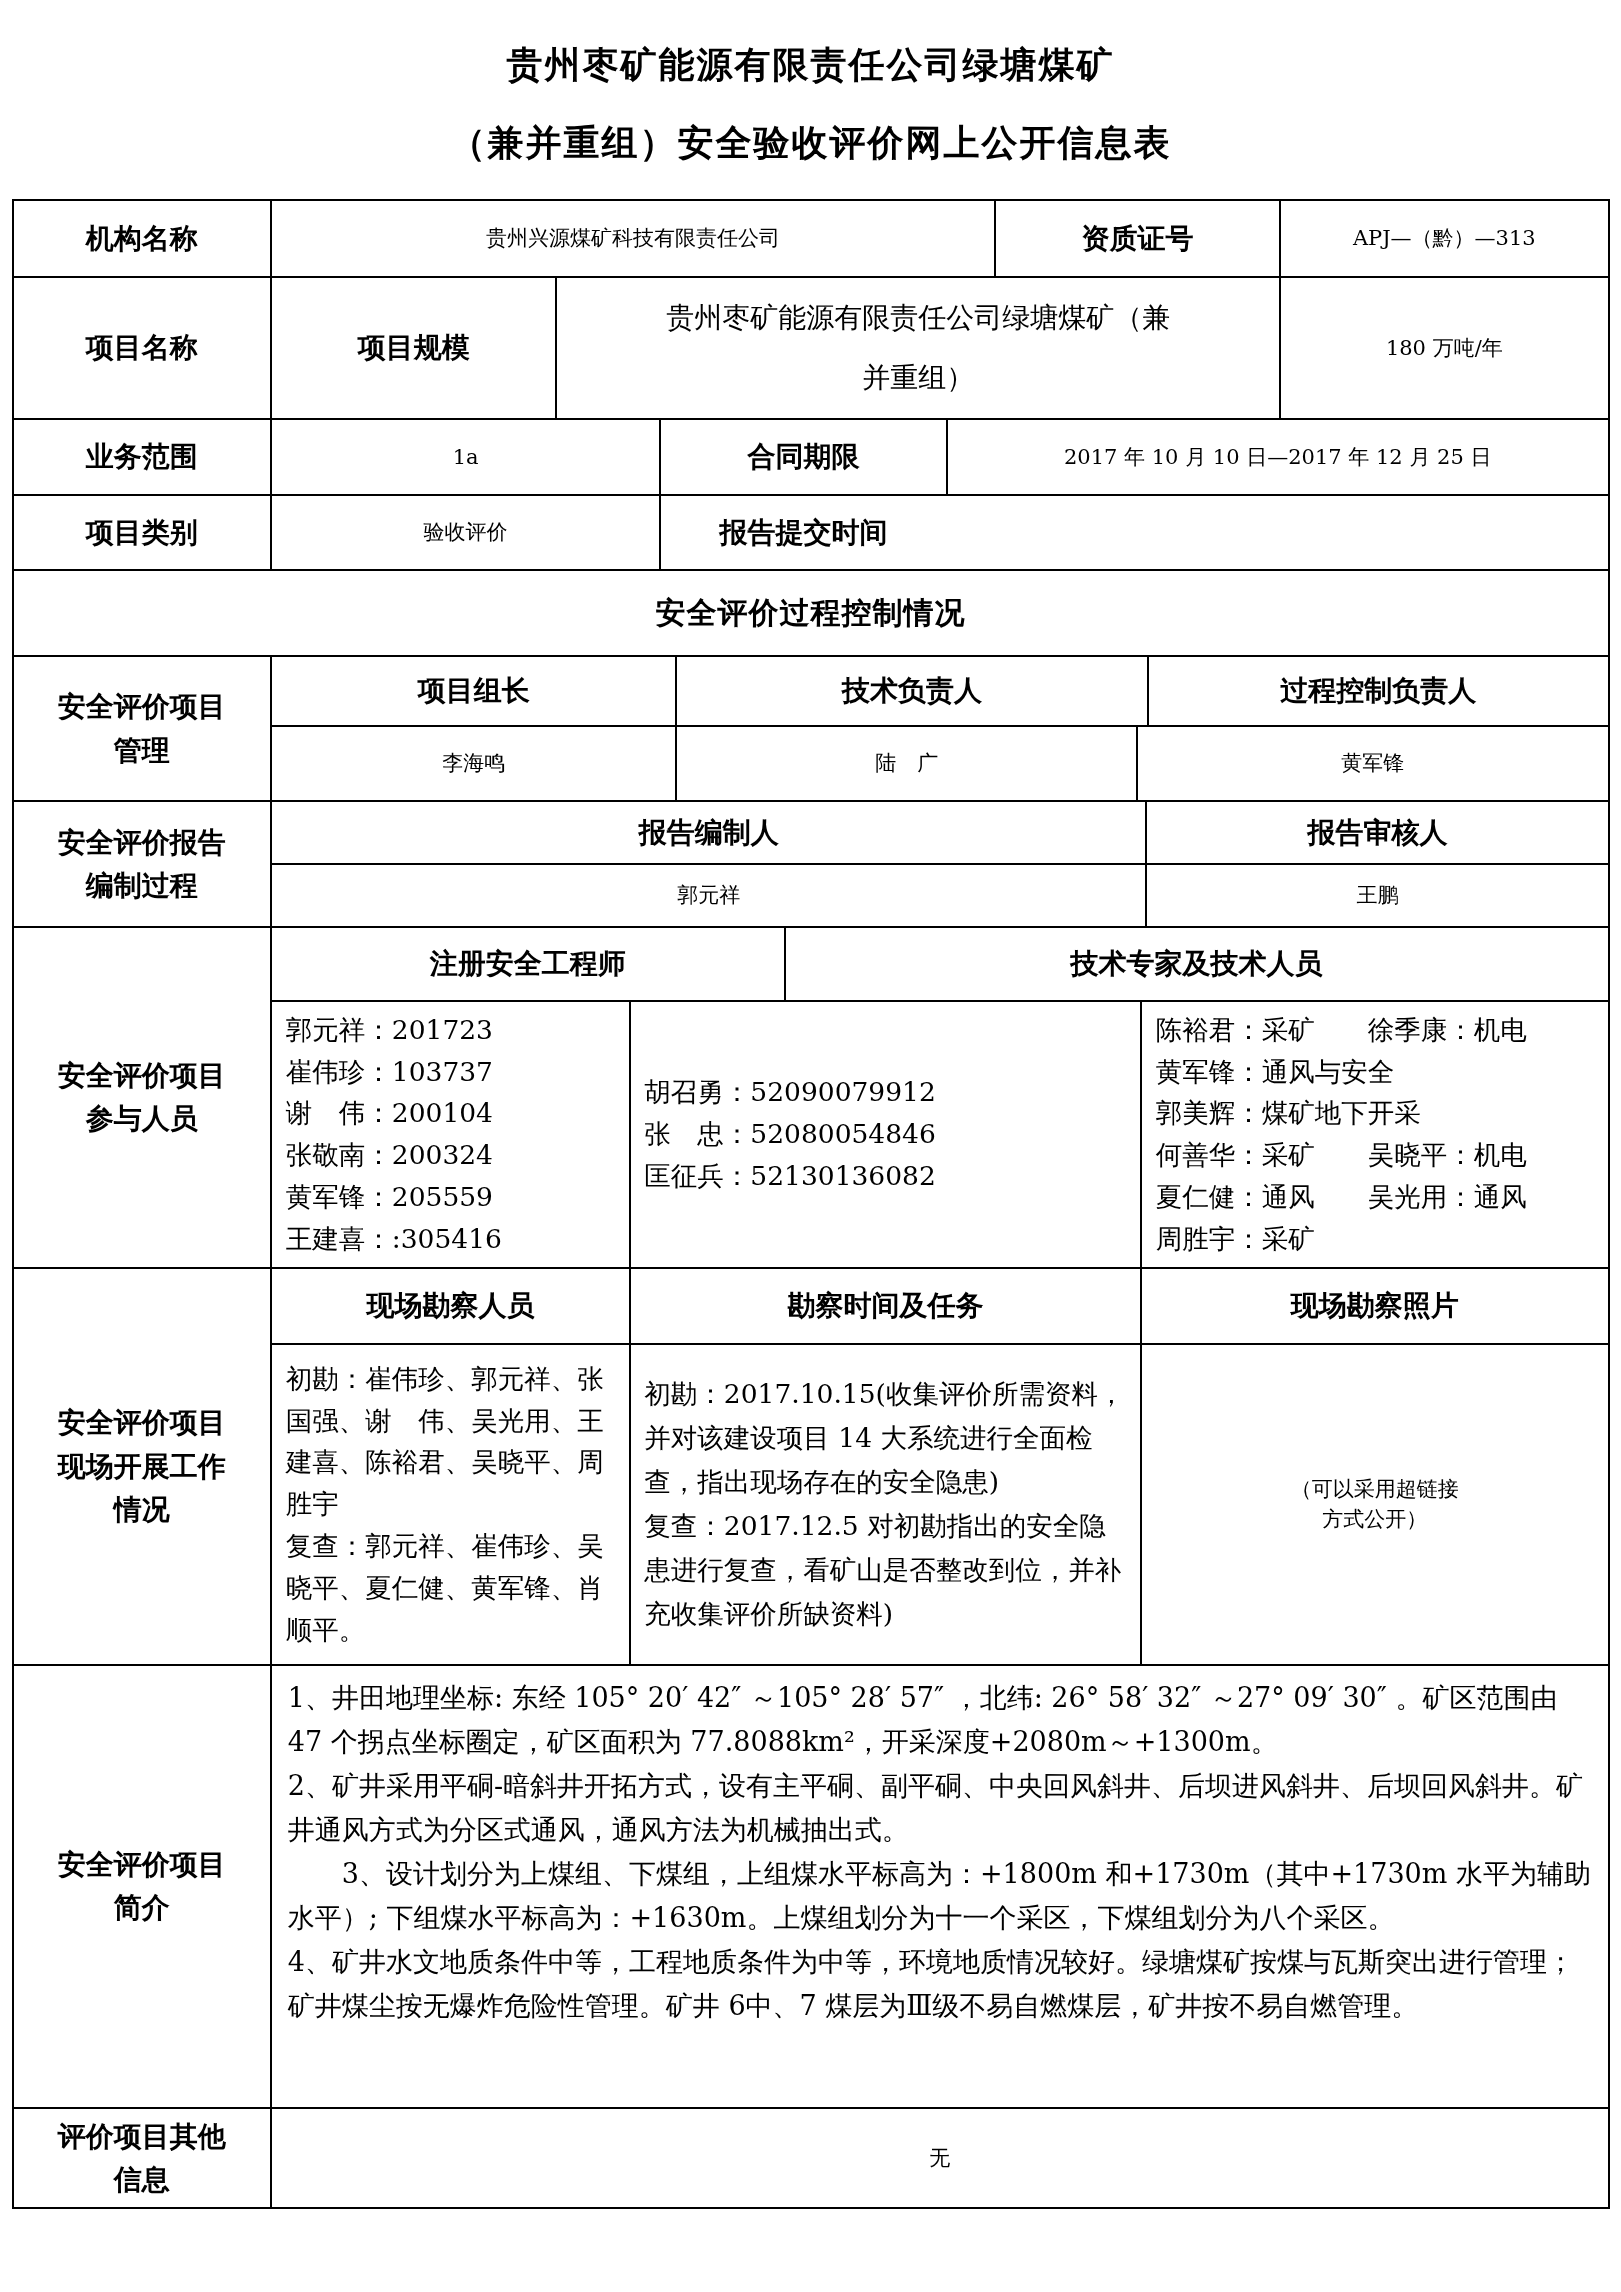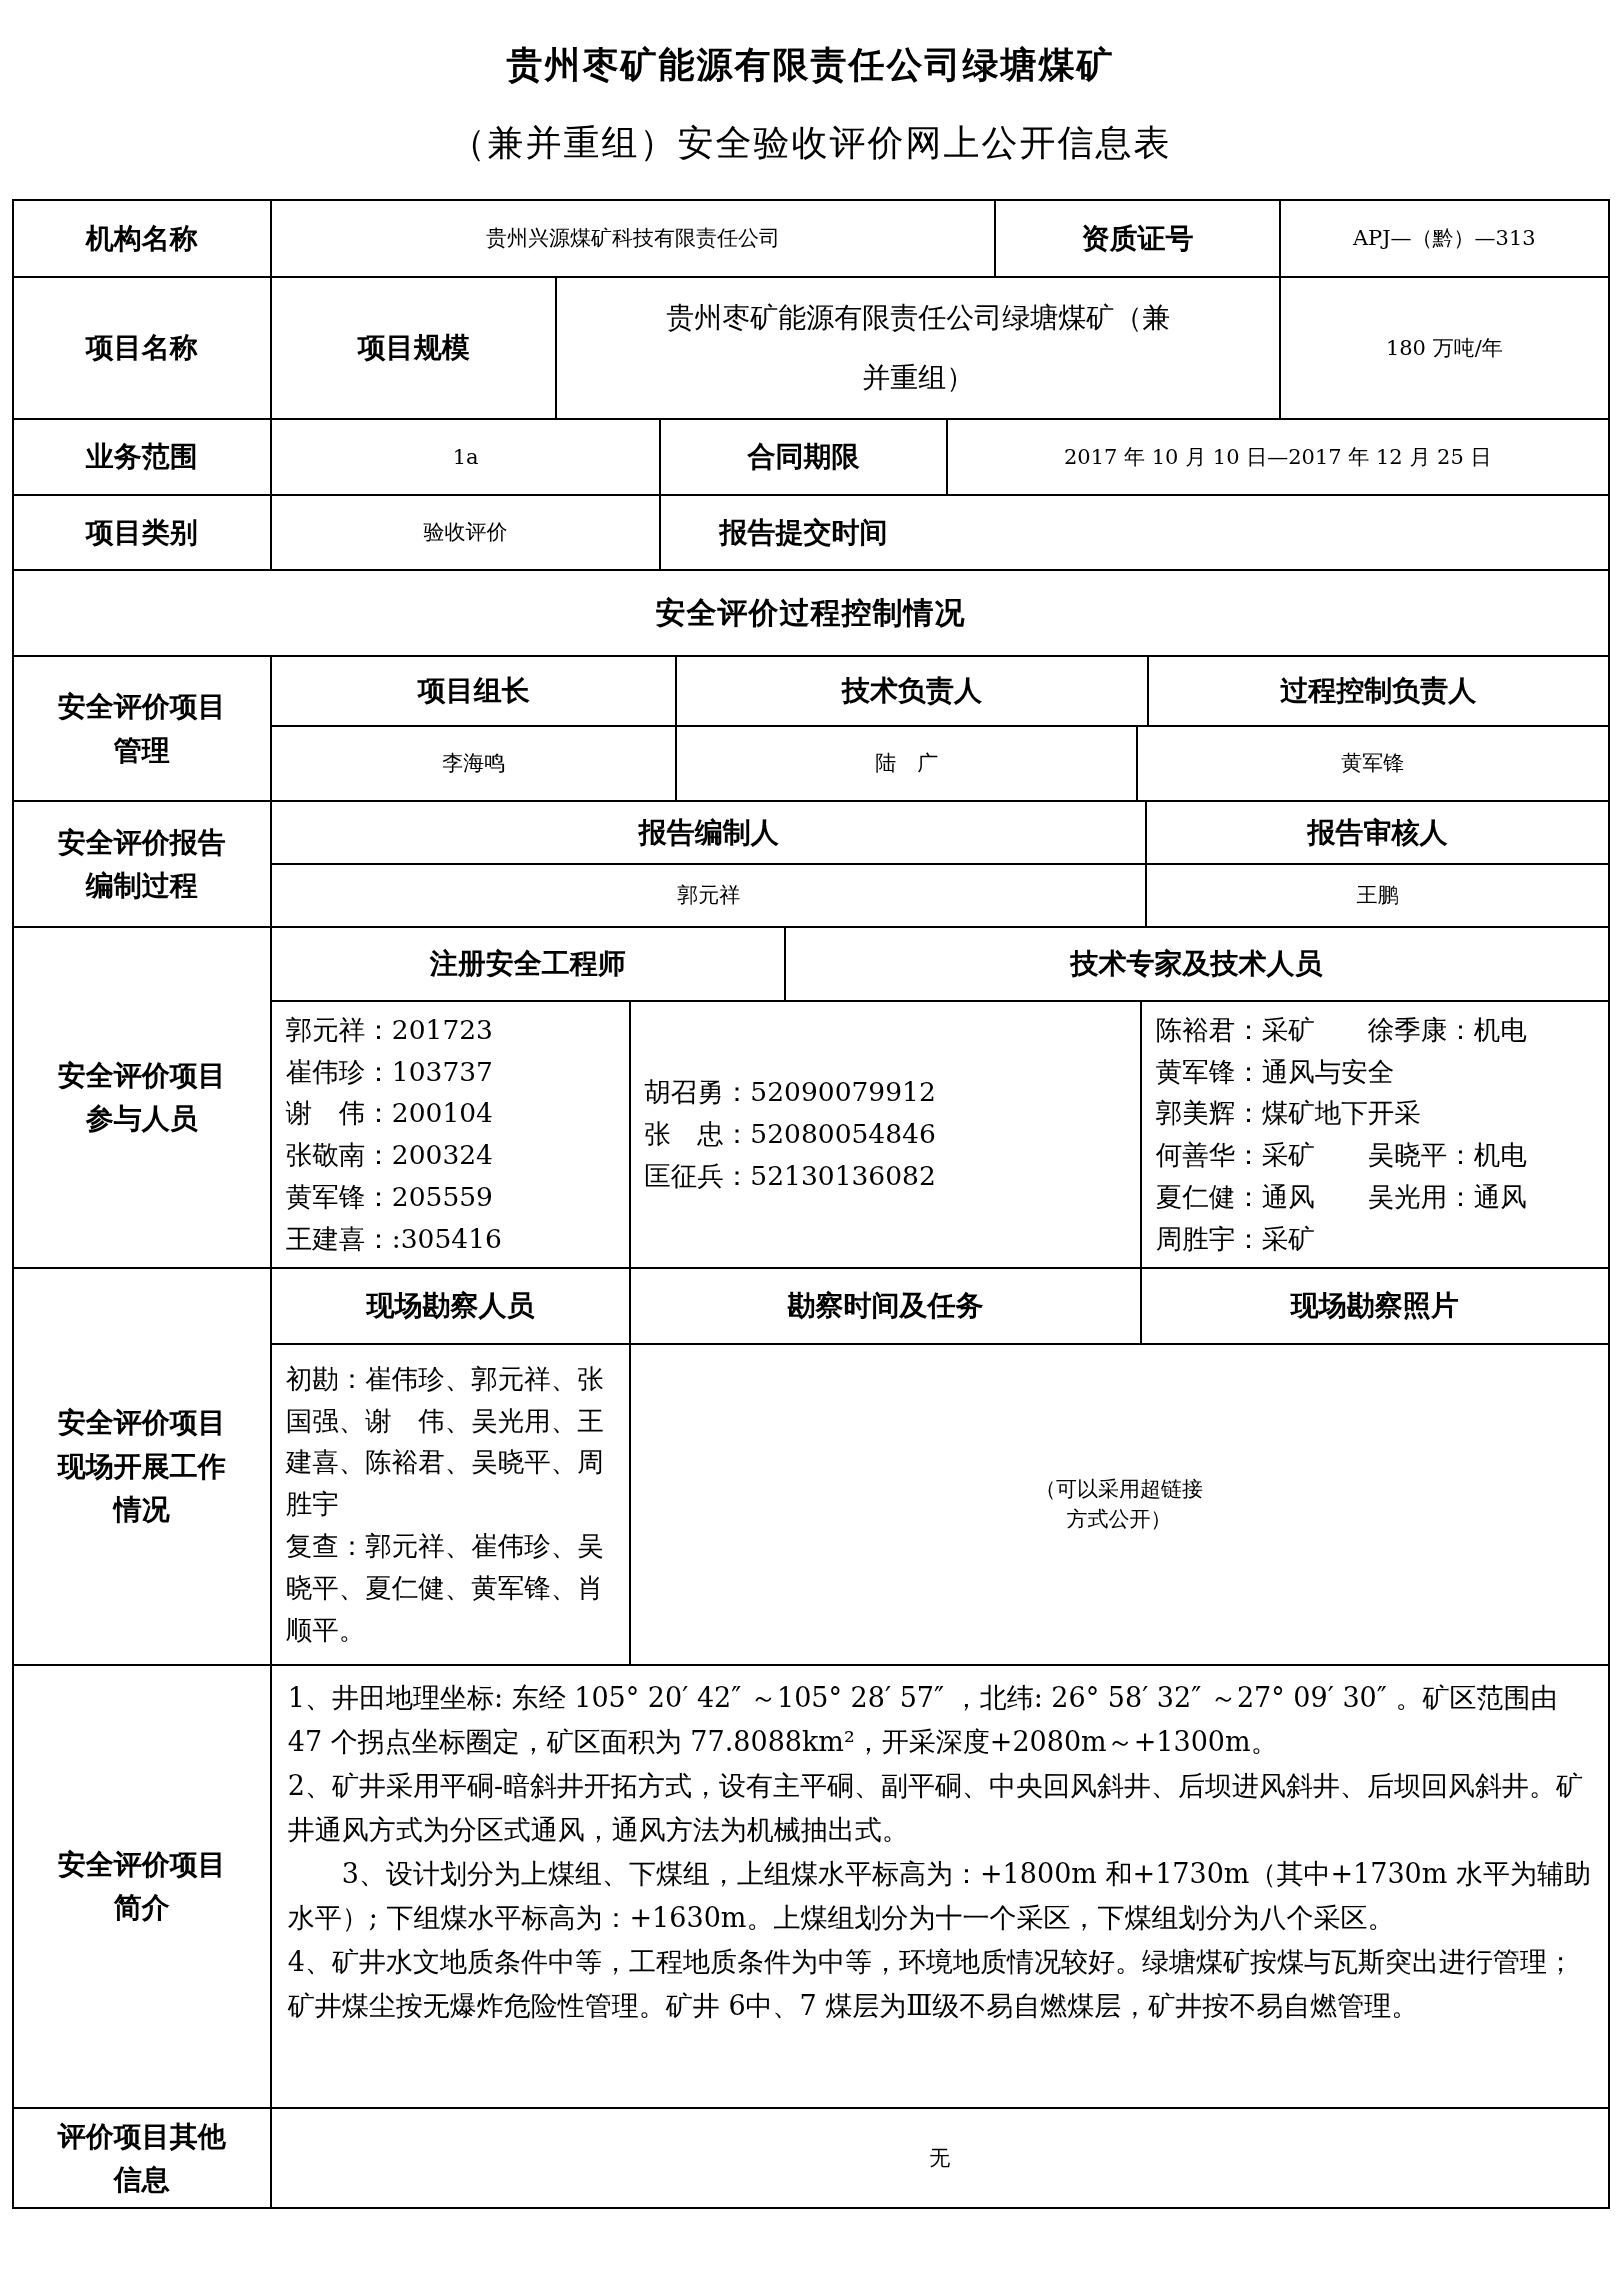--- a/index.html
+++ b/index.html
@@ -12,7 +12,7 @@
   .doc { position:relative; width:1621px; }
   .titles { padding-top:41px; text-align:center; }
   .title-line1 { font-size:36px; font-weight:bold; letter-spacing:2px; }
-  .title-line2 { font-size:36px; font-weight:normal; letter-spacing:2px; margin-top:29px; margin-bottom:31px; }
+  .title-line2 { font-size:36px; font-weight:bold; letter-spacing:2px; margin-top:29px; margin-bottom:31px; }
 
   .tbl { width:1598px; margin:0 auto; border:2.9px solid #000; box-sizing:border-box; }
   .row { display:flex; align-items:stretch; }

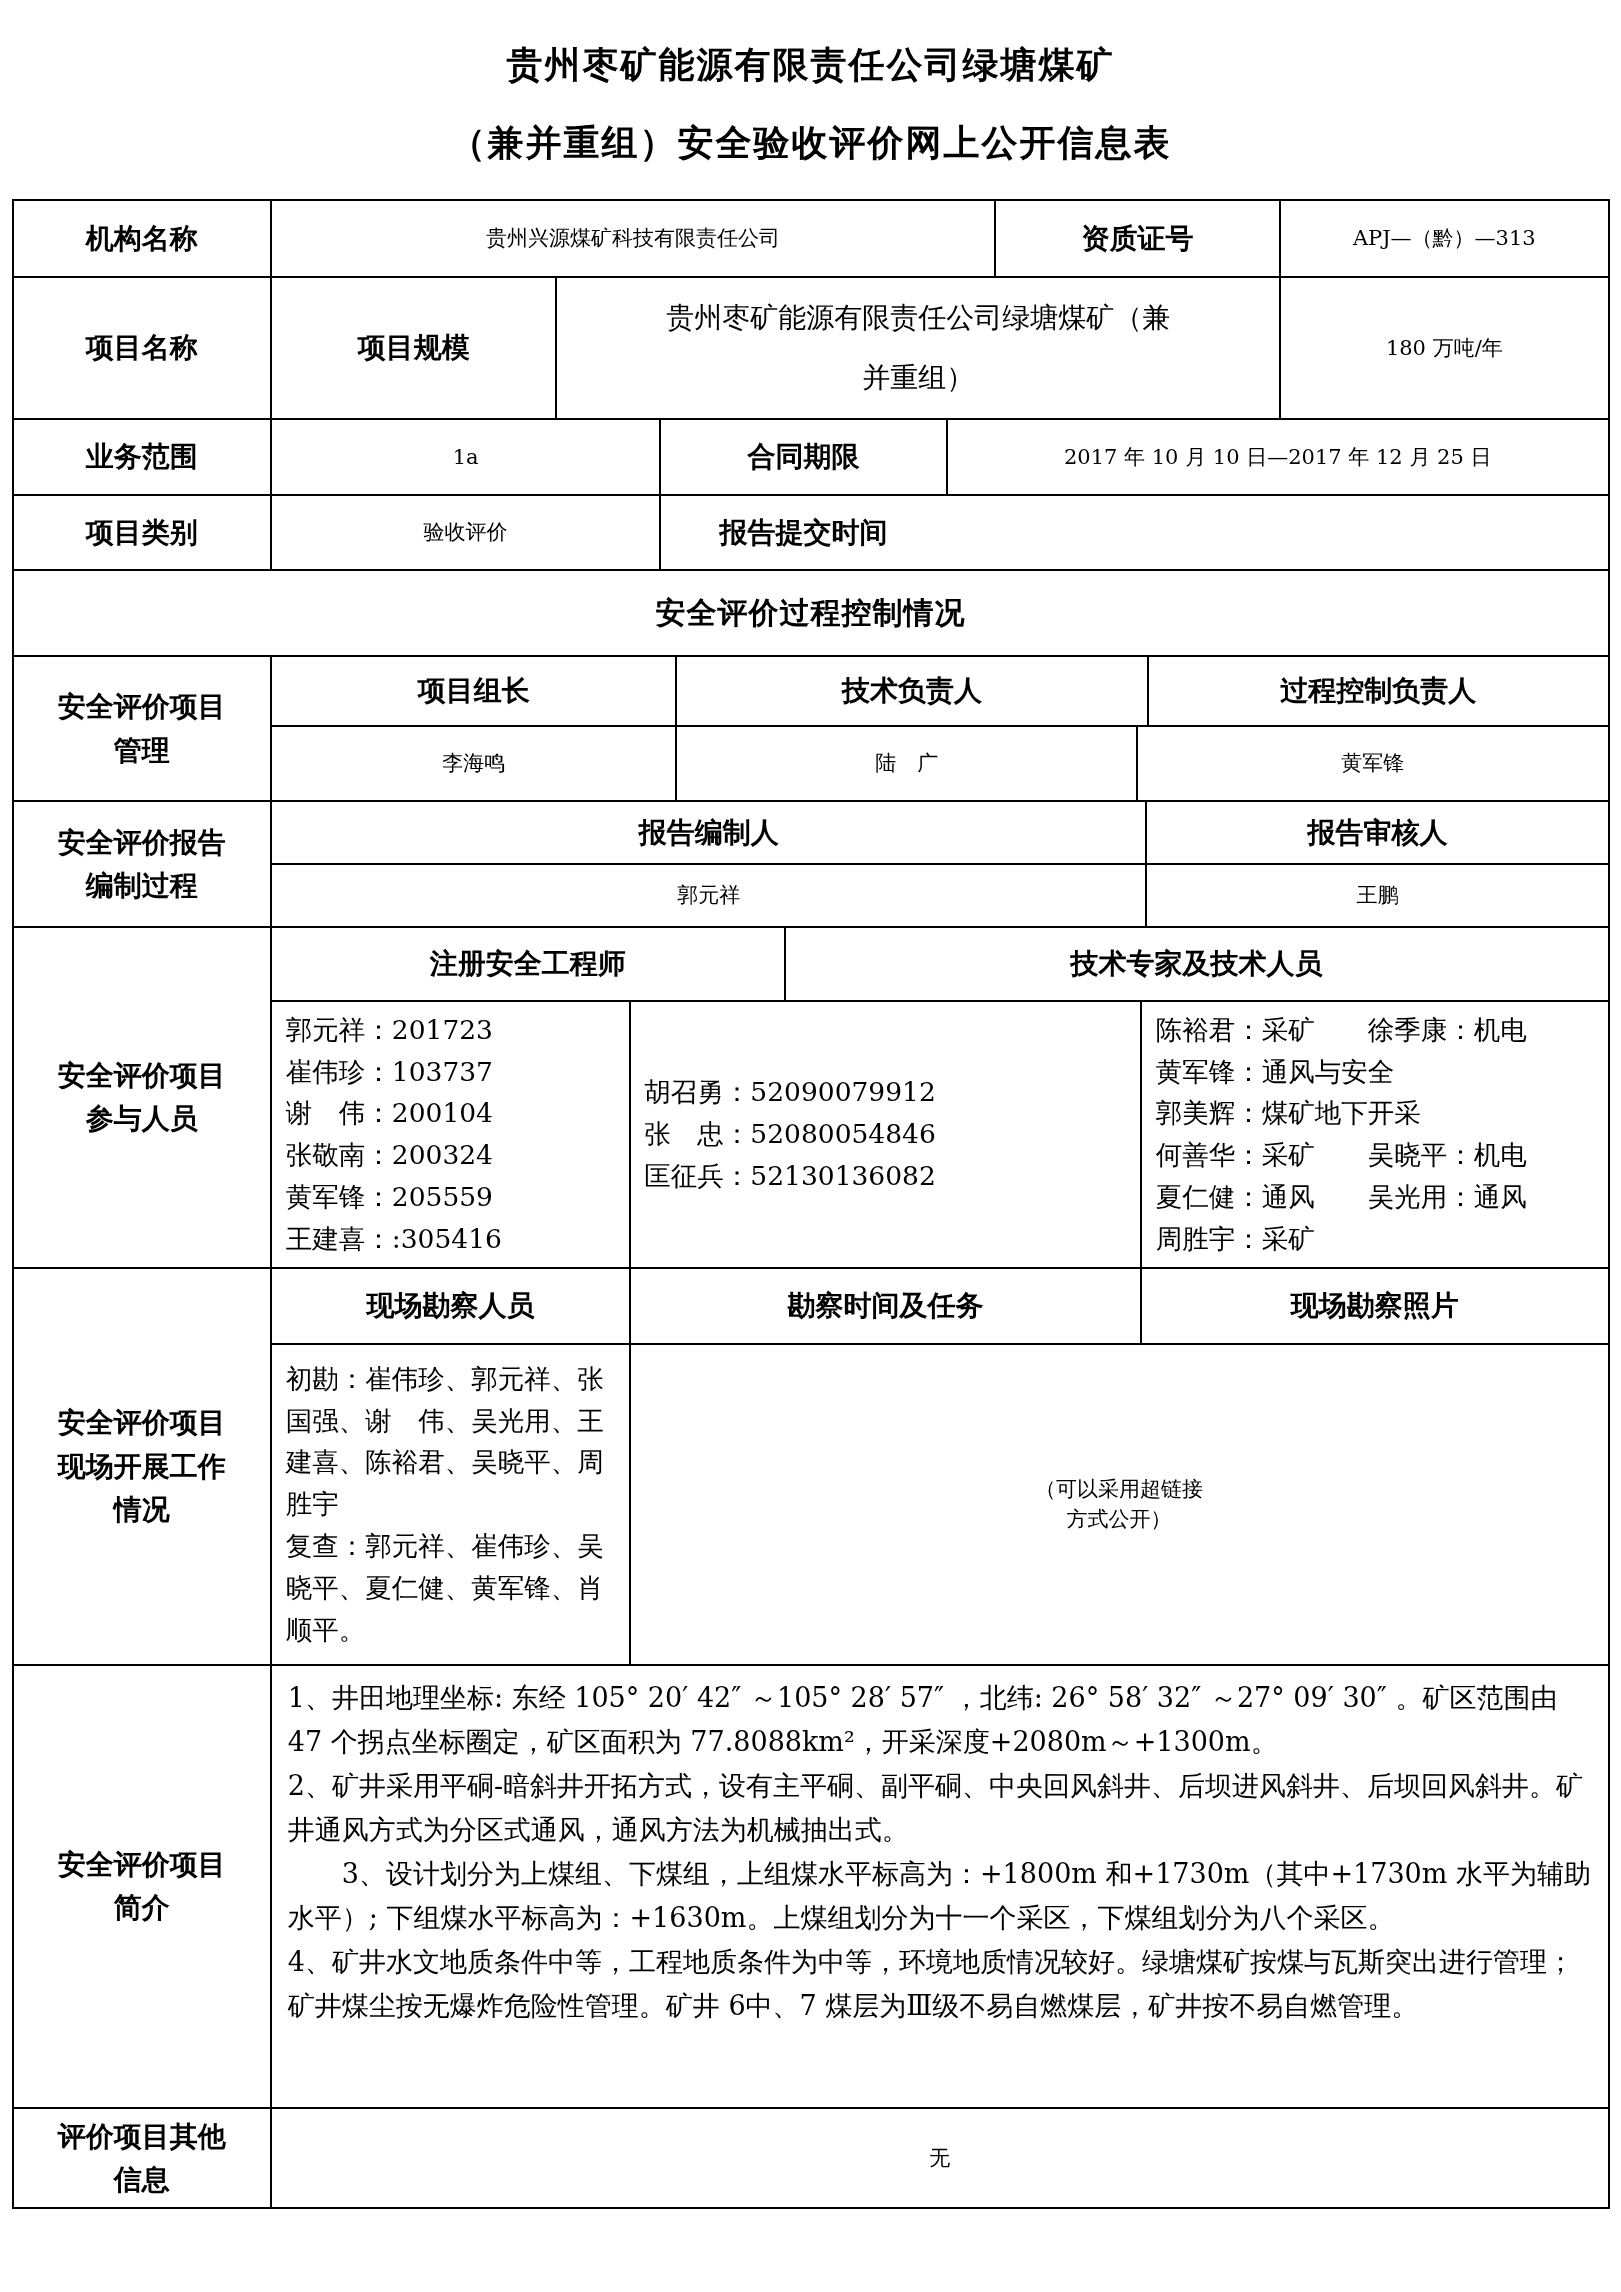--- a/index.html
+++ b/index.html
@@ -184,6 +184,8 @@
         <div class="row h-st-body">
           <div class="cell pt-c1 pre list-cell">初勘：崔伟珍、郭元祥、张国强、谢　伟、吴光用、王建喜、陈裕君、吴晓平、周胜宇
 复查：郭元祥、崔伟珍、吴晓平、夏仁健、黄军锋、肖顺平。</div>
+          <div class="cell pt-c2 pre schedule-cell">初勘：2017.10.15(收集评价所需资料，并对该建设项目 14 大系统进行全面检查，指出现场存在的安全隐患)
+复查：2017.12.5 对初勘指出的安全隐患进行复查，看矿山是否整改到位，并补充收集评价所缺资料)</div>
           <div class="cell pt-c3 pre">（可以采用超链接
 方式公开）</div>
         </div>

